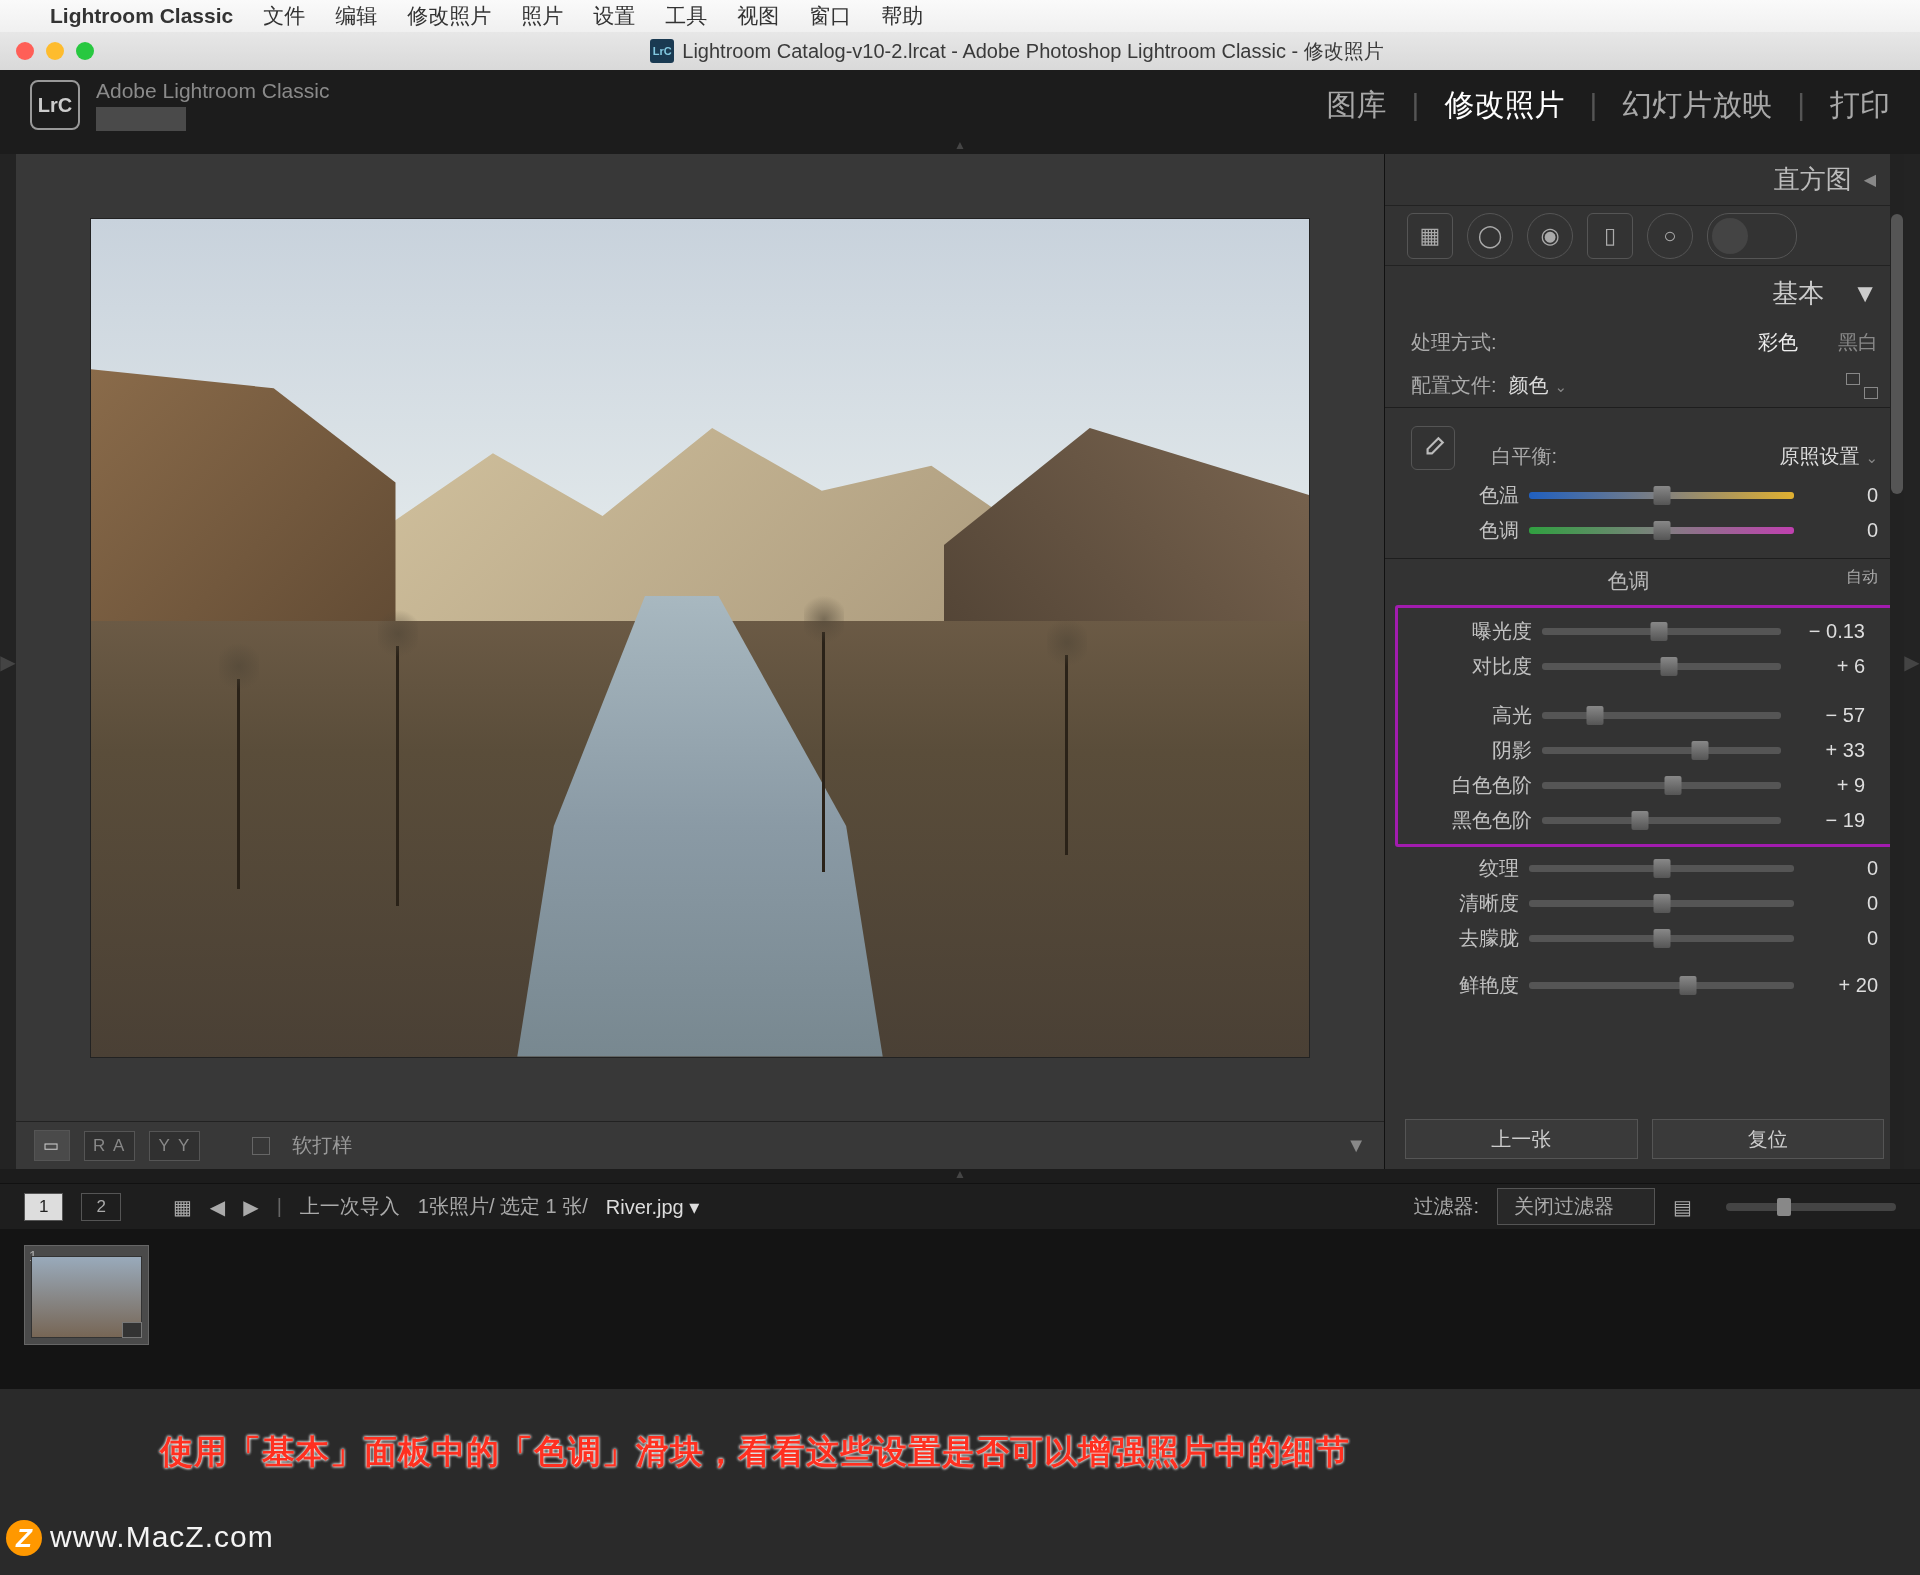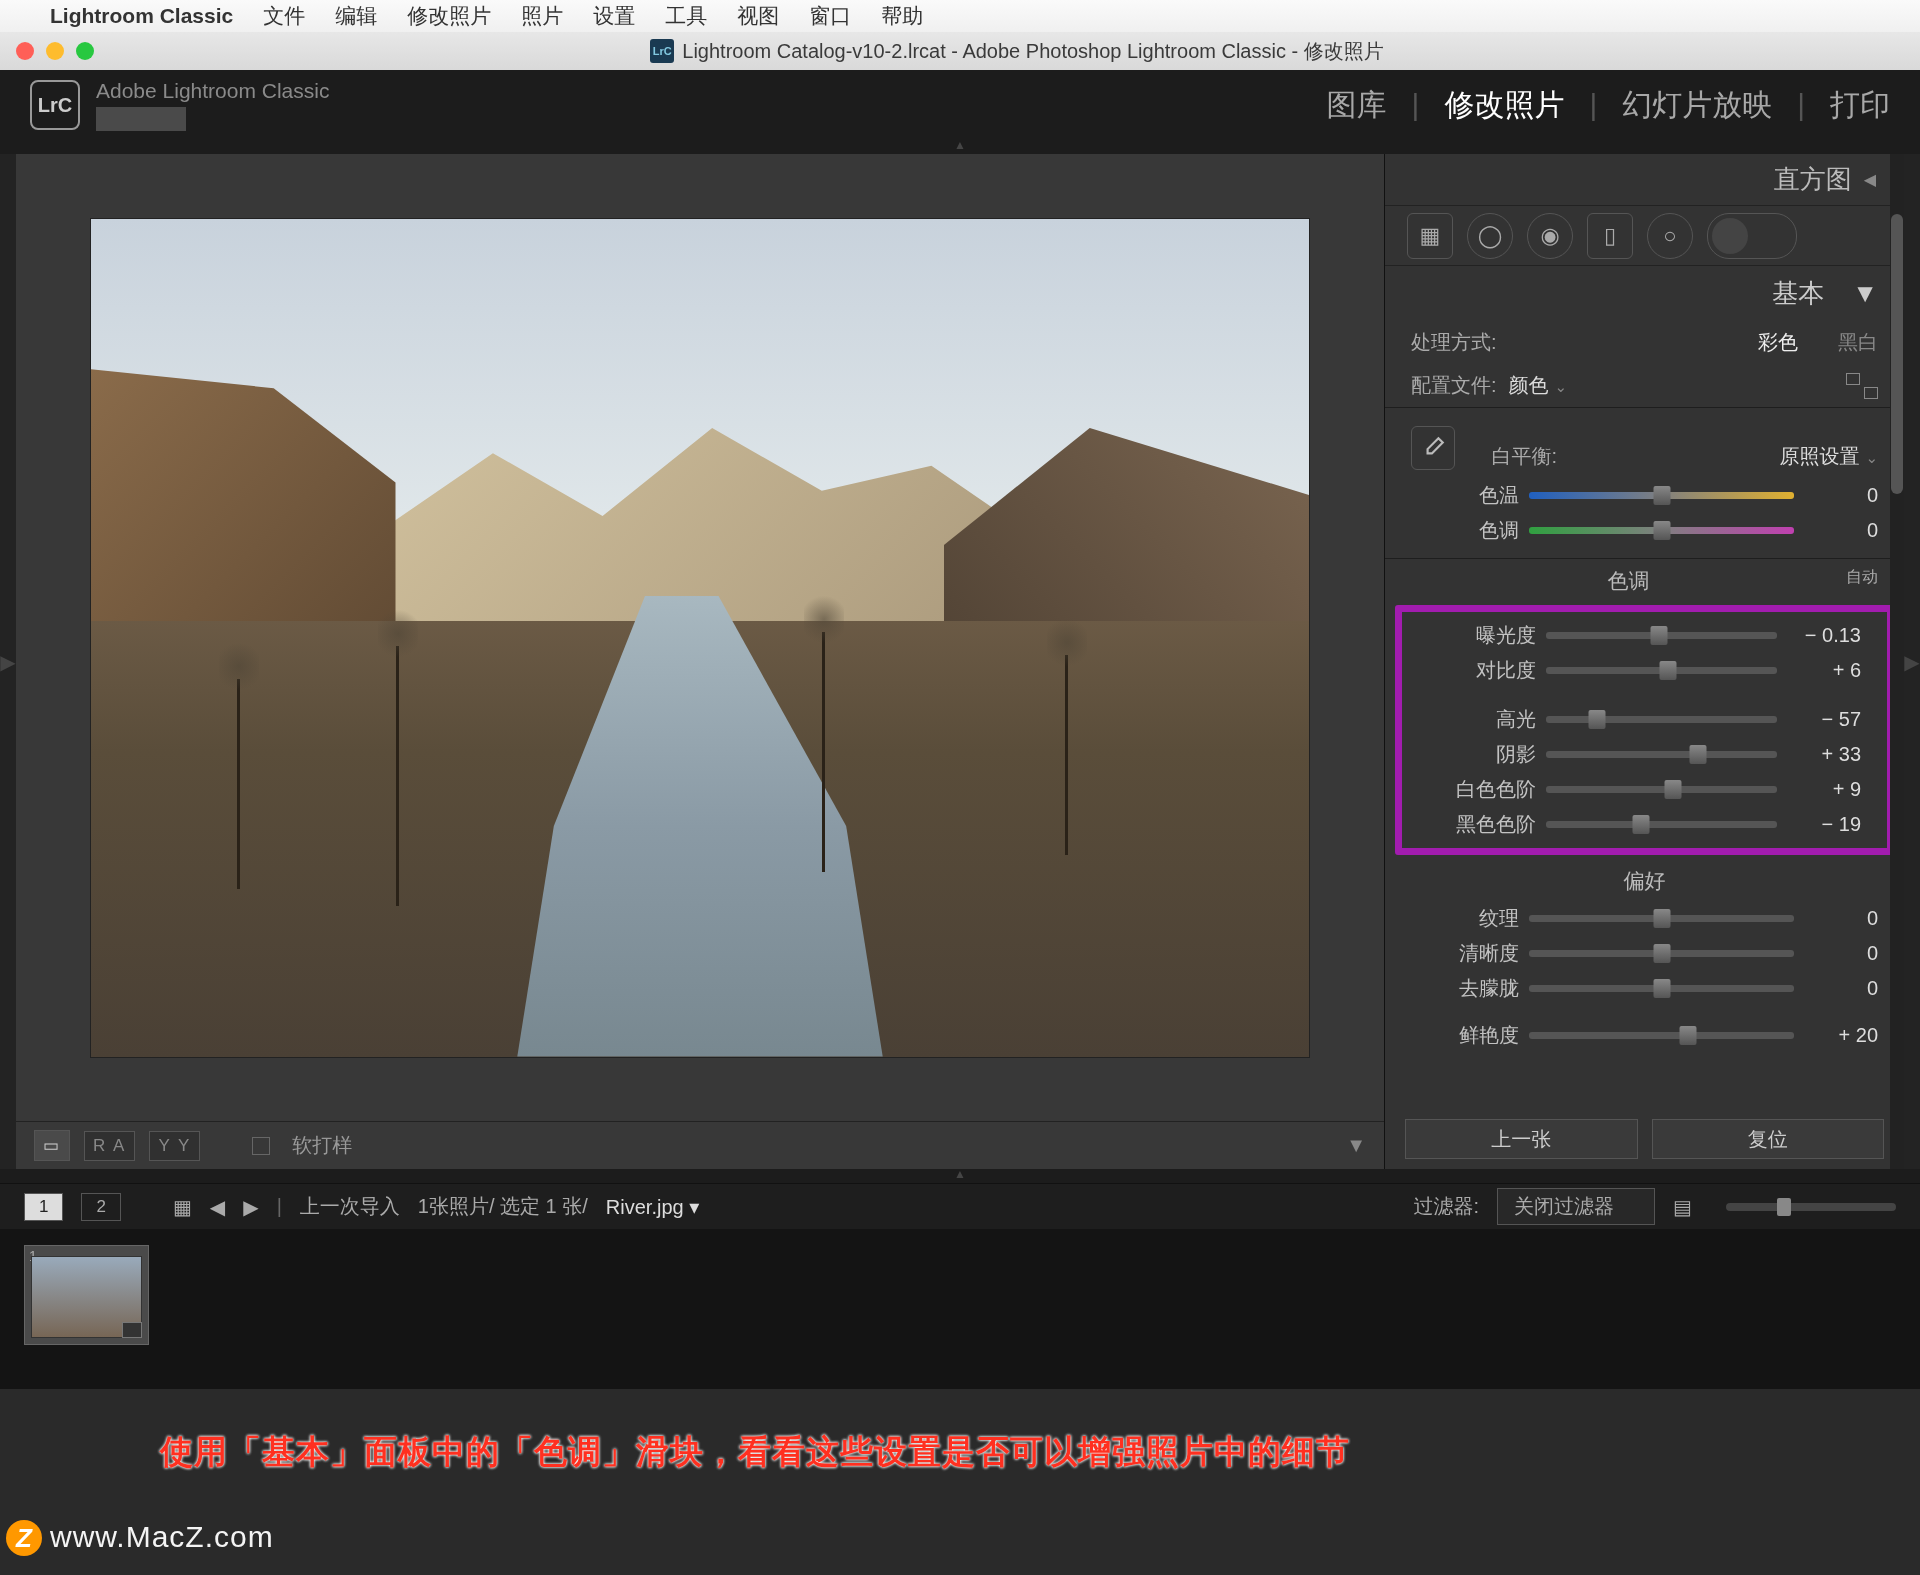--- a/index.html
+++ b/index.html
@@ -86,7 +86,7 @@
 .sub-head{display:flex;justify-content:space-between;padding:8px 26px 6px;font-size:21px;color:#bbb}
 .sub-head .auto{font-size:16px;color:#aaa}
 
-.highlight-box{border:7px solid #a21caf;margin:4px 10px;padding:6px 0;border-radius:3px}
+.highlight-box{border:3px solid #a21caf;margin:4px 10px;padding:6px 0;border-radius:3px}
 
 .nav-buttons{display:flex;gap:14px;padding:10px 20px}
 .nav-buttons button{flex:1;height:40px;background:#3a3a3a;border:1px solid #555;color:#ccc;font-size:20px;cursor:pointer}

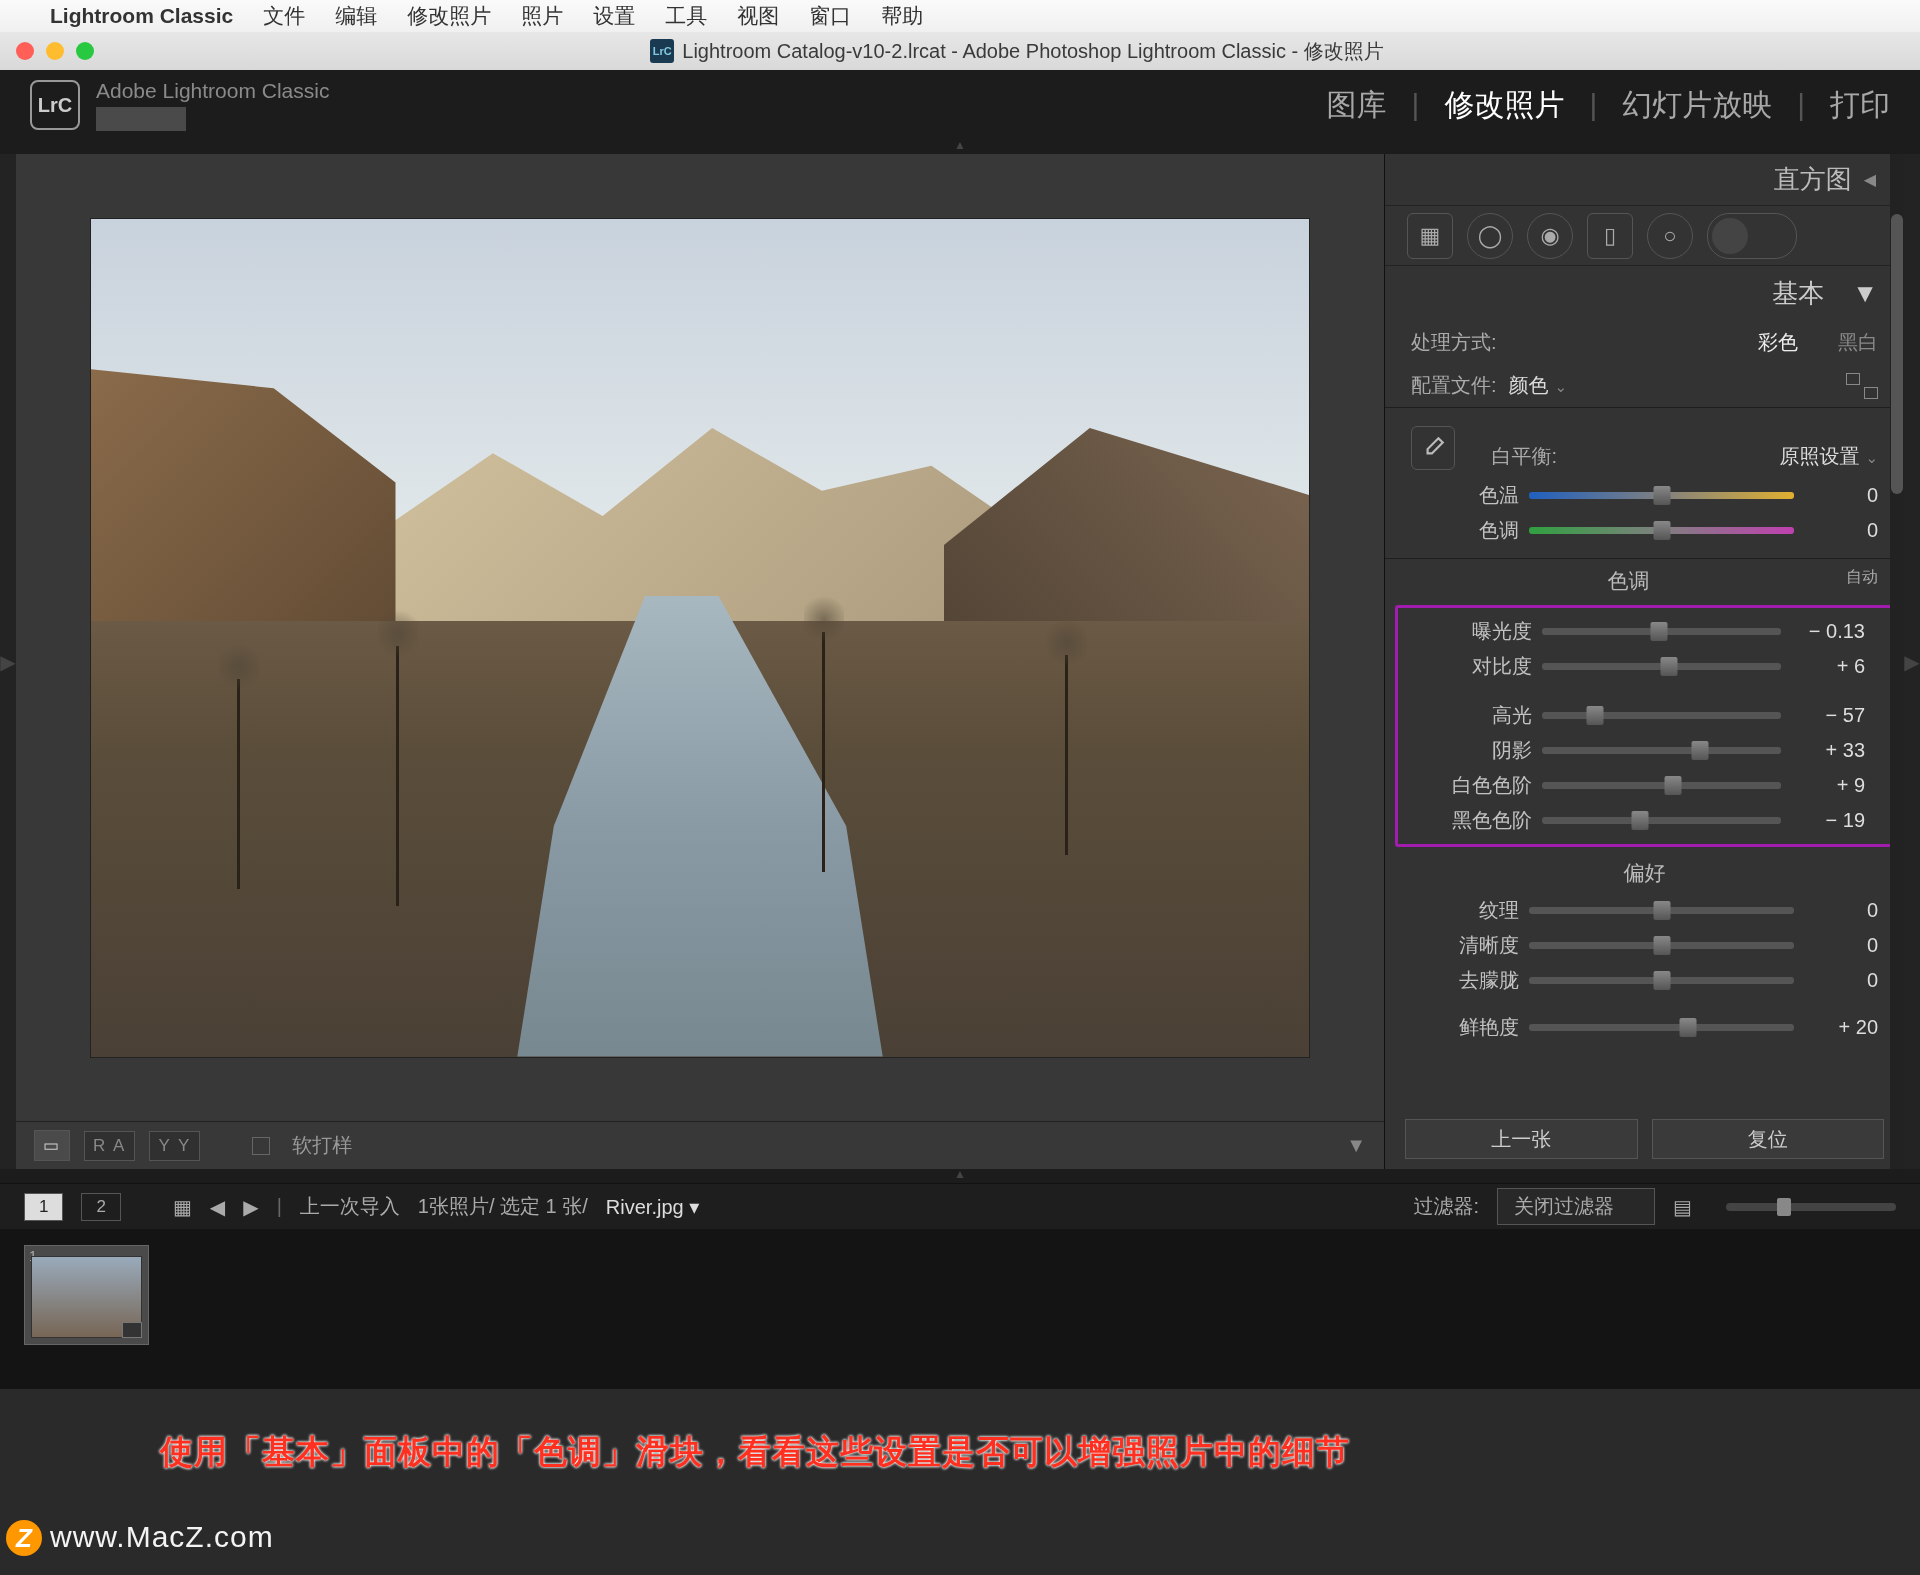--- a/index.html
+++ b/index.html
@@ -312,9 +312,6 @@
         </div>
     </div>
 
-    <div class="sub-head" style="justify-content:center">
-      <span>偏好</span>
-    </div>
     <div id="presence-sliders">
         <div class="slider-row">
           <span class="sl-lab">纹理</span>

